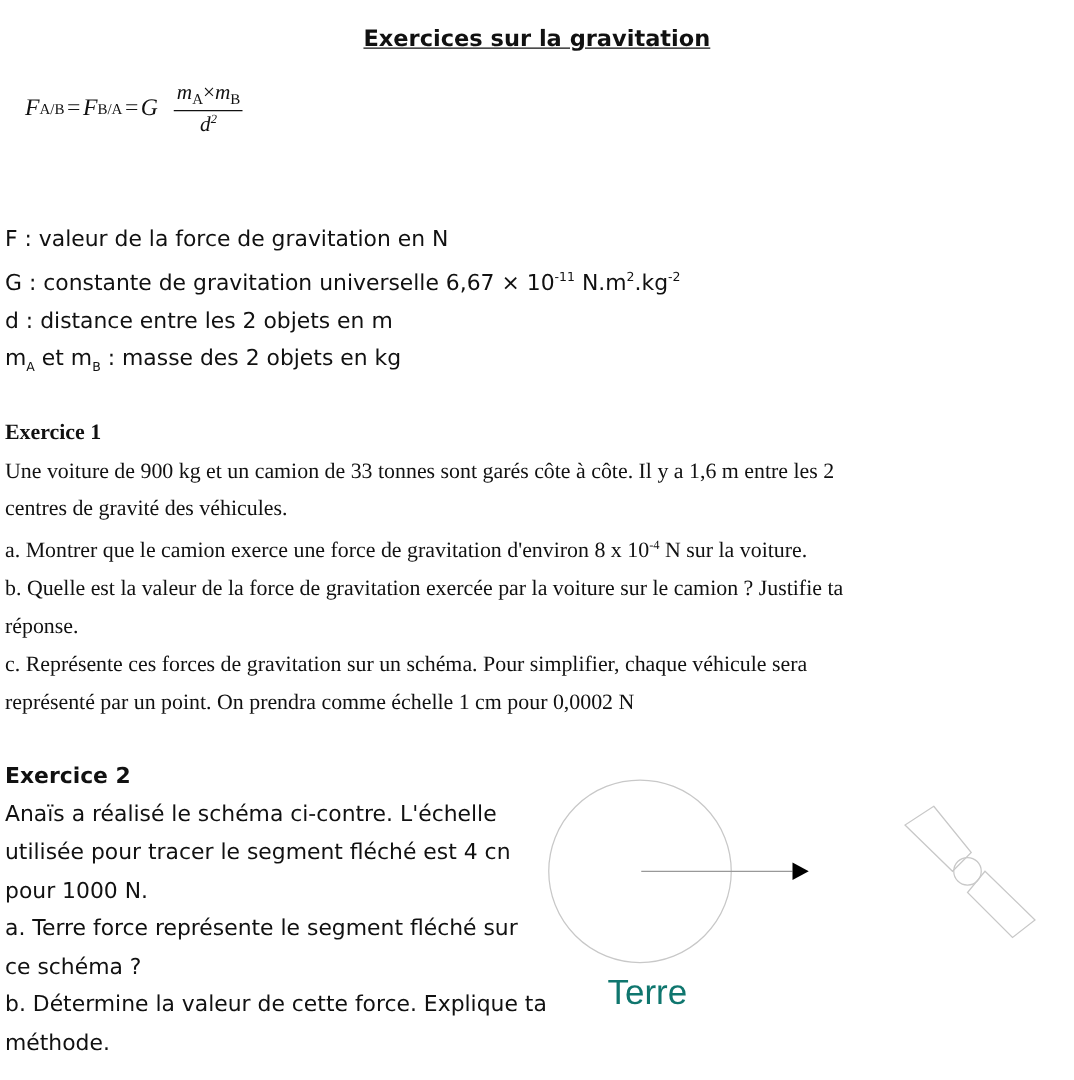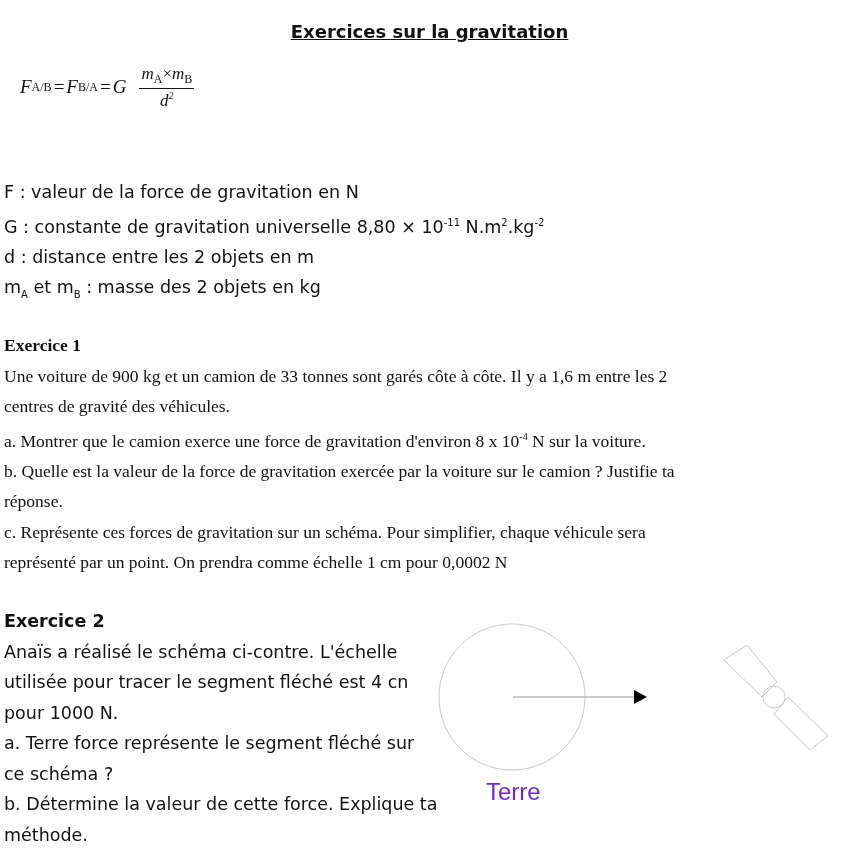--- a/index.html
+++ b/index.html
@@ -46,7 +46,7 @@
 
 <div class="text" id="defs">
   <div class="line">F : valeur de la force de gravitation en N</div>
-  <div class="line"><span>G : constante de gravitation universelle 8,80 × 10</span><sup>-11</sup><span> N.m</span><sup>2</sup><span>.kg</span><sup>-2</sup></div>
+  <div class="line"><span>G : constante de gravitation universelle 6,67 × 10</span><sup>-11</sup><span> N.m</span><sup>2</sup><span>.kg</span><sup>-2</sup></div>
   <div class="line">d : distance entre les 2 objets en m</div>
   <div class="line"><span>m</span><sub>A</sub><span> et m</span><sub>B</sub><span> : masse des 2 objets en kg</span></div>
 </div>

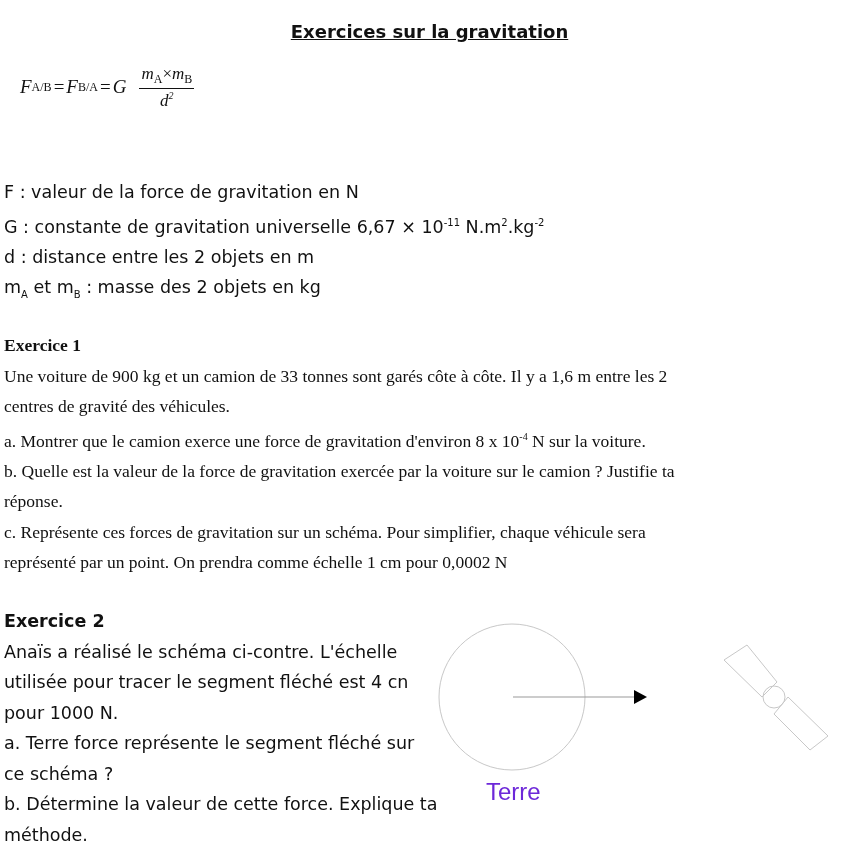--- a/index.html
+++ b/index.html
@@ -23,7 +23,7 @@
   #ex1 { top:330px; width:855px; font-family:Liberation Serif, serif; }
   #ex2 { top:606px; width:440px; }
   .diagram { position:absolute; left:430px; top:610px; width:429px; height:230px; }
-  .dlabel { position:absolute; font-family:"Liberation Sans", sans-serif; font-size:24px; color:#6d28d9; }
+  .dlabel { position:absolute; font-family:"Liberation Sans", sans-serif; font-size:28px; color:#0f766e; }
 </style>
 </head>
 <body>

